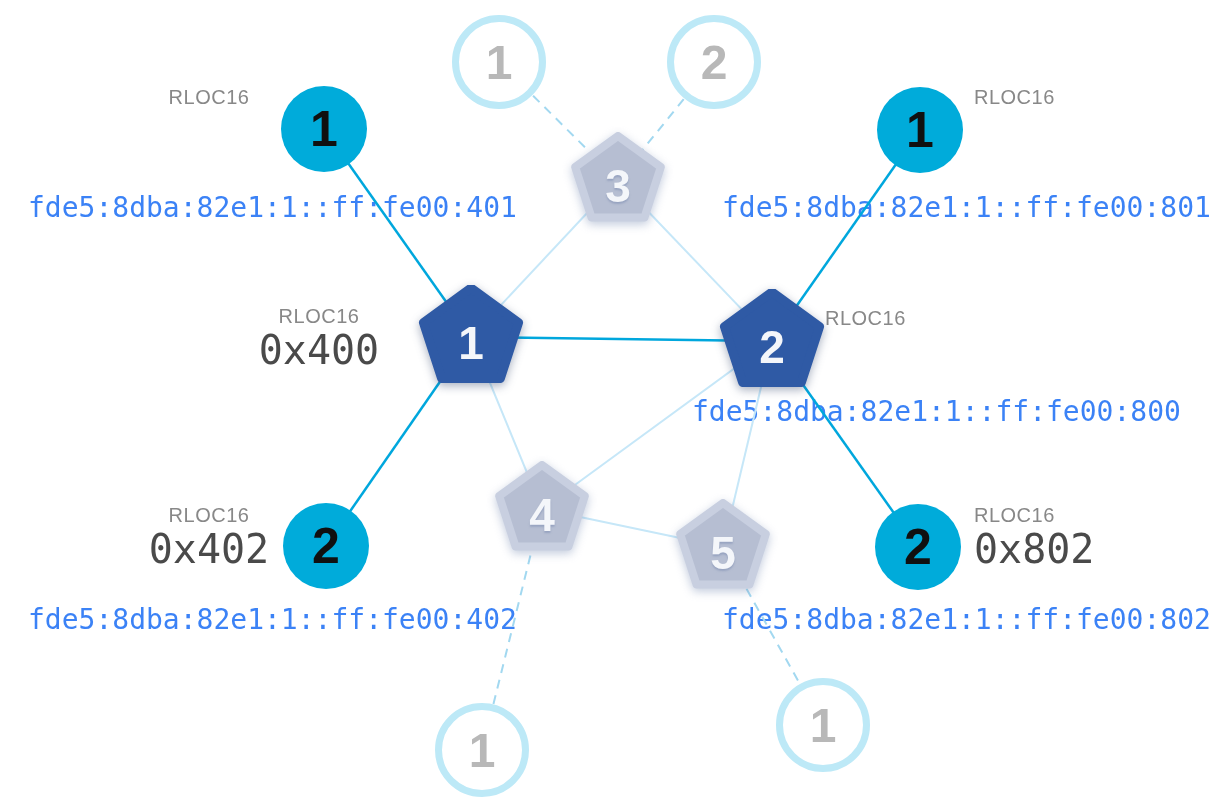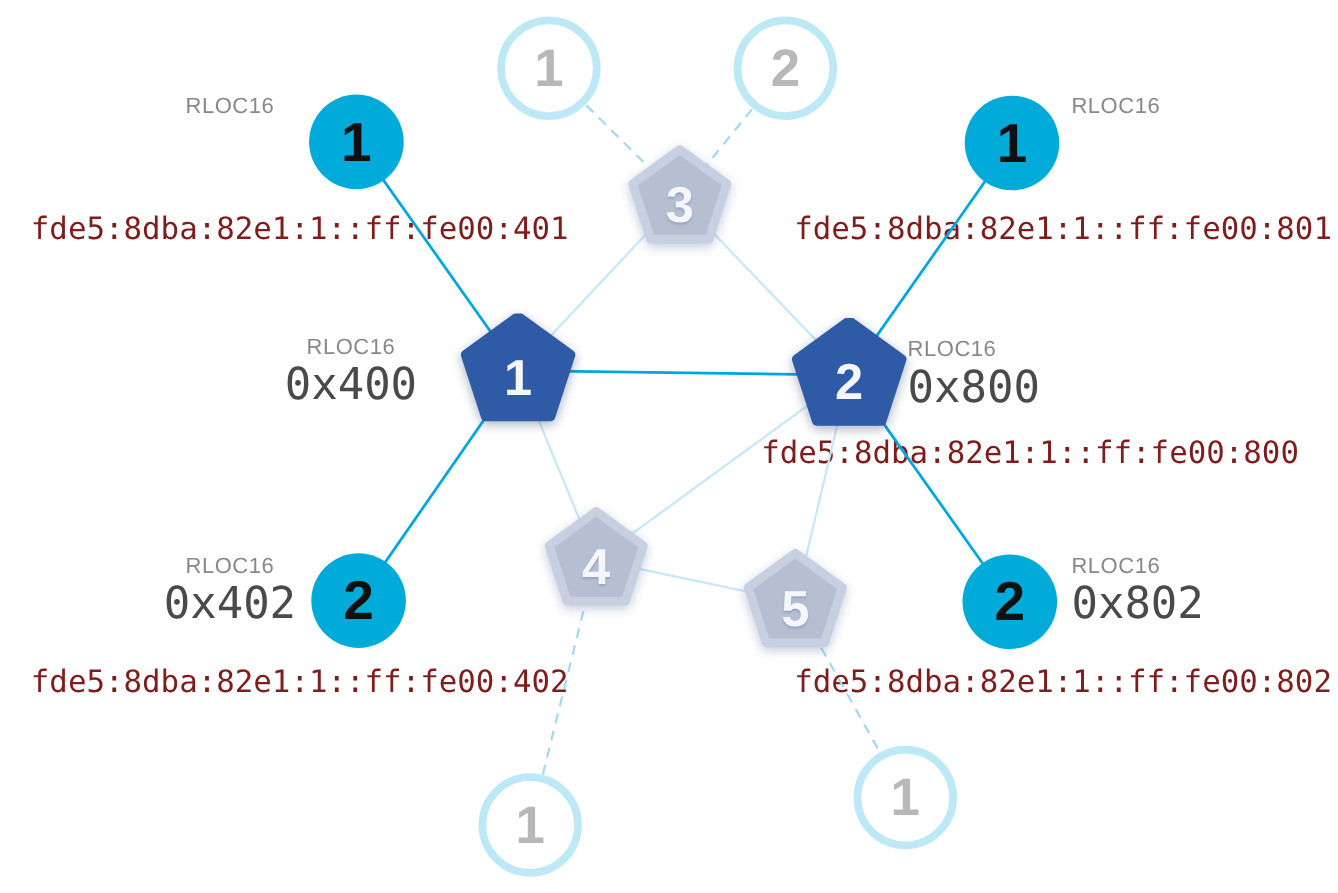--- a/index.html
+++ b/index.html
@@ -26,7 +26,7 @@
   }
   .ipv6{
     font-family:"DejaVu Sans Mono",monospace;font-size:28px;line-height:32px;
-    color:#7f1d1d;
+    color:#3b82f6;
   }
   
   .node{position:absolute;z-index:3;display:flex;align-items:center;justify-content:center;}

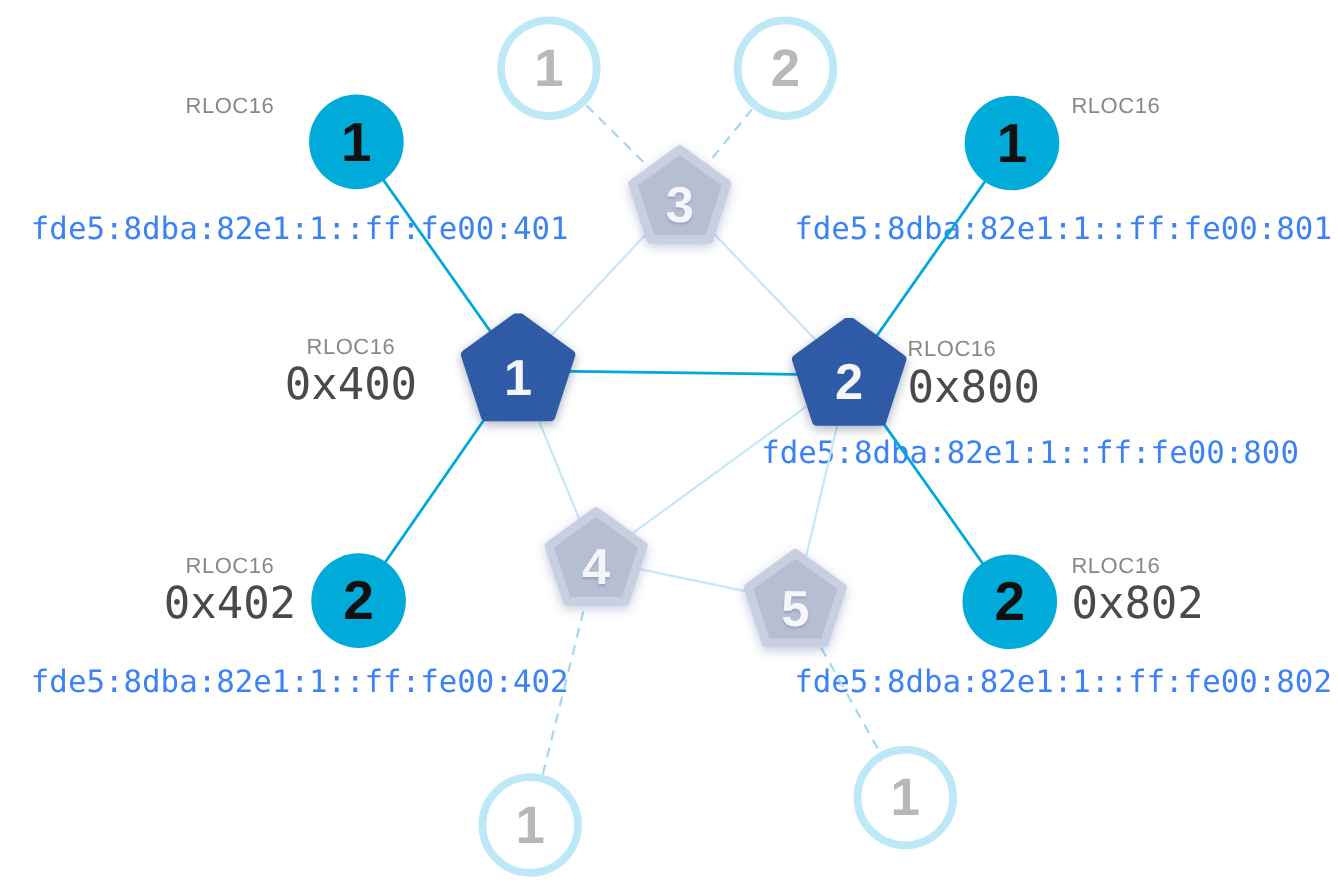--- a/index.html
+++ b/index.html
@@ -95,7 +95,6 @@
 
   <div class="txt rloc-block align-left" style="left:813px;top:306px;">
     <div class="rloc-title">RLOC16</div>
-    <div class="rloc-value">0x800</div>
   </div>
   <div class="txt ipv6" style="left:680px;top:396px;">fde5:8dba:82e1:1::ff:fe00:800</div>
 

